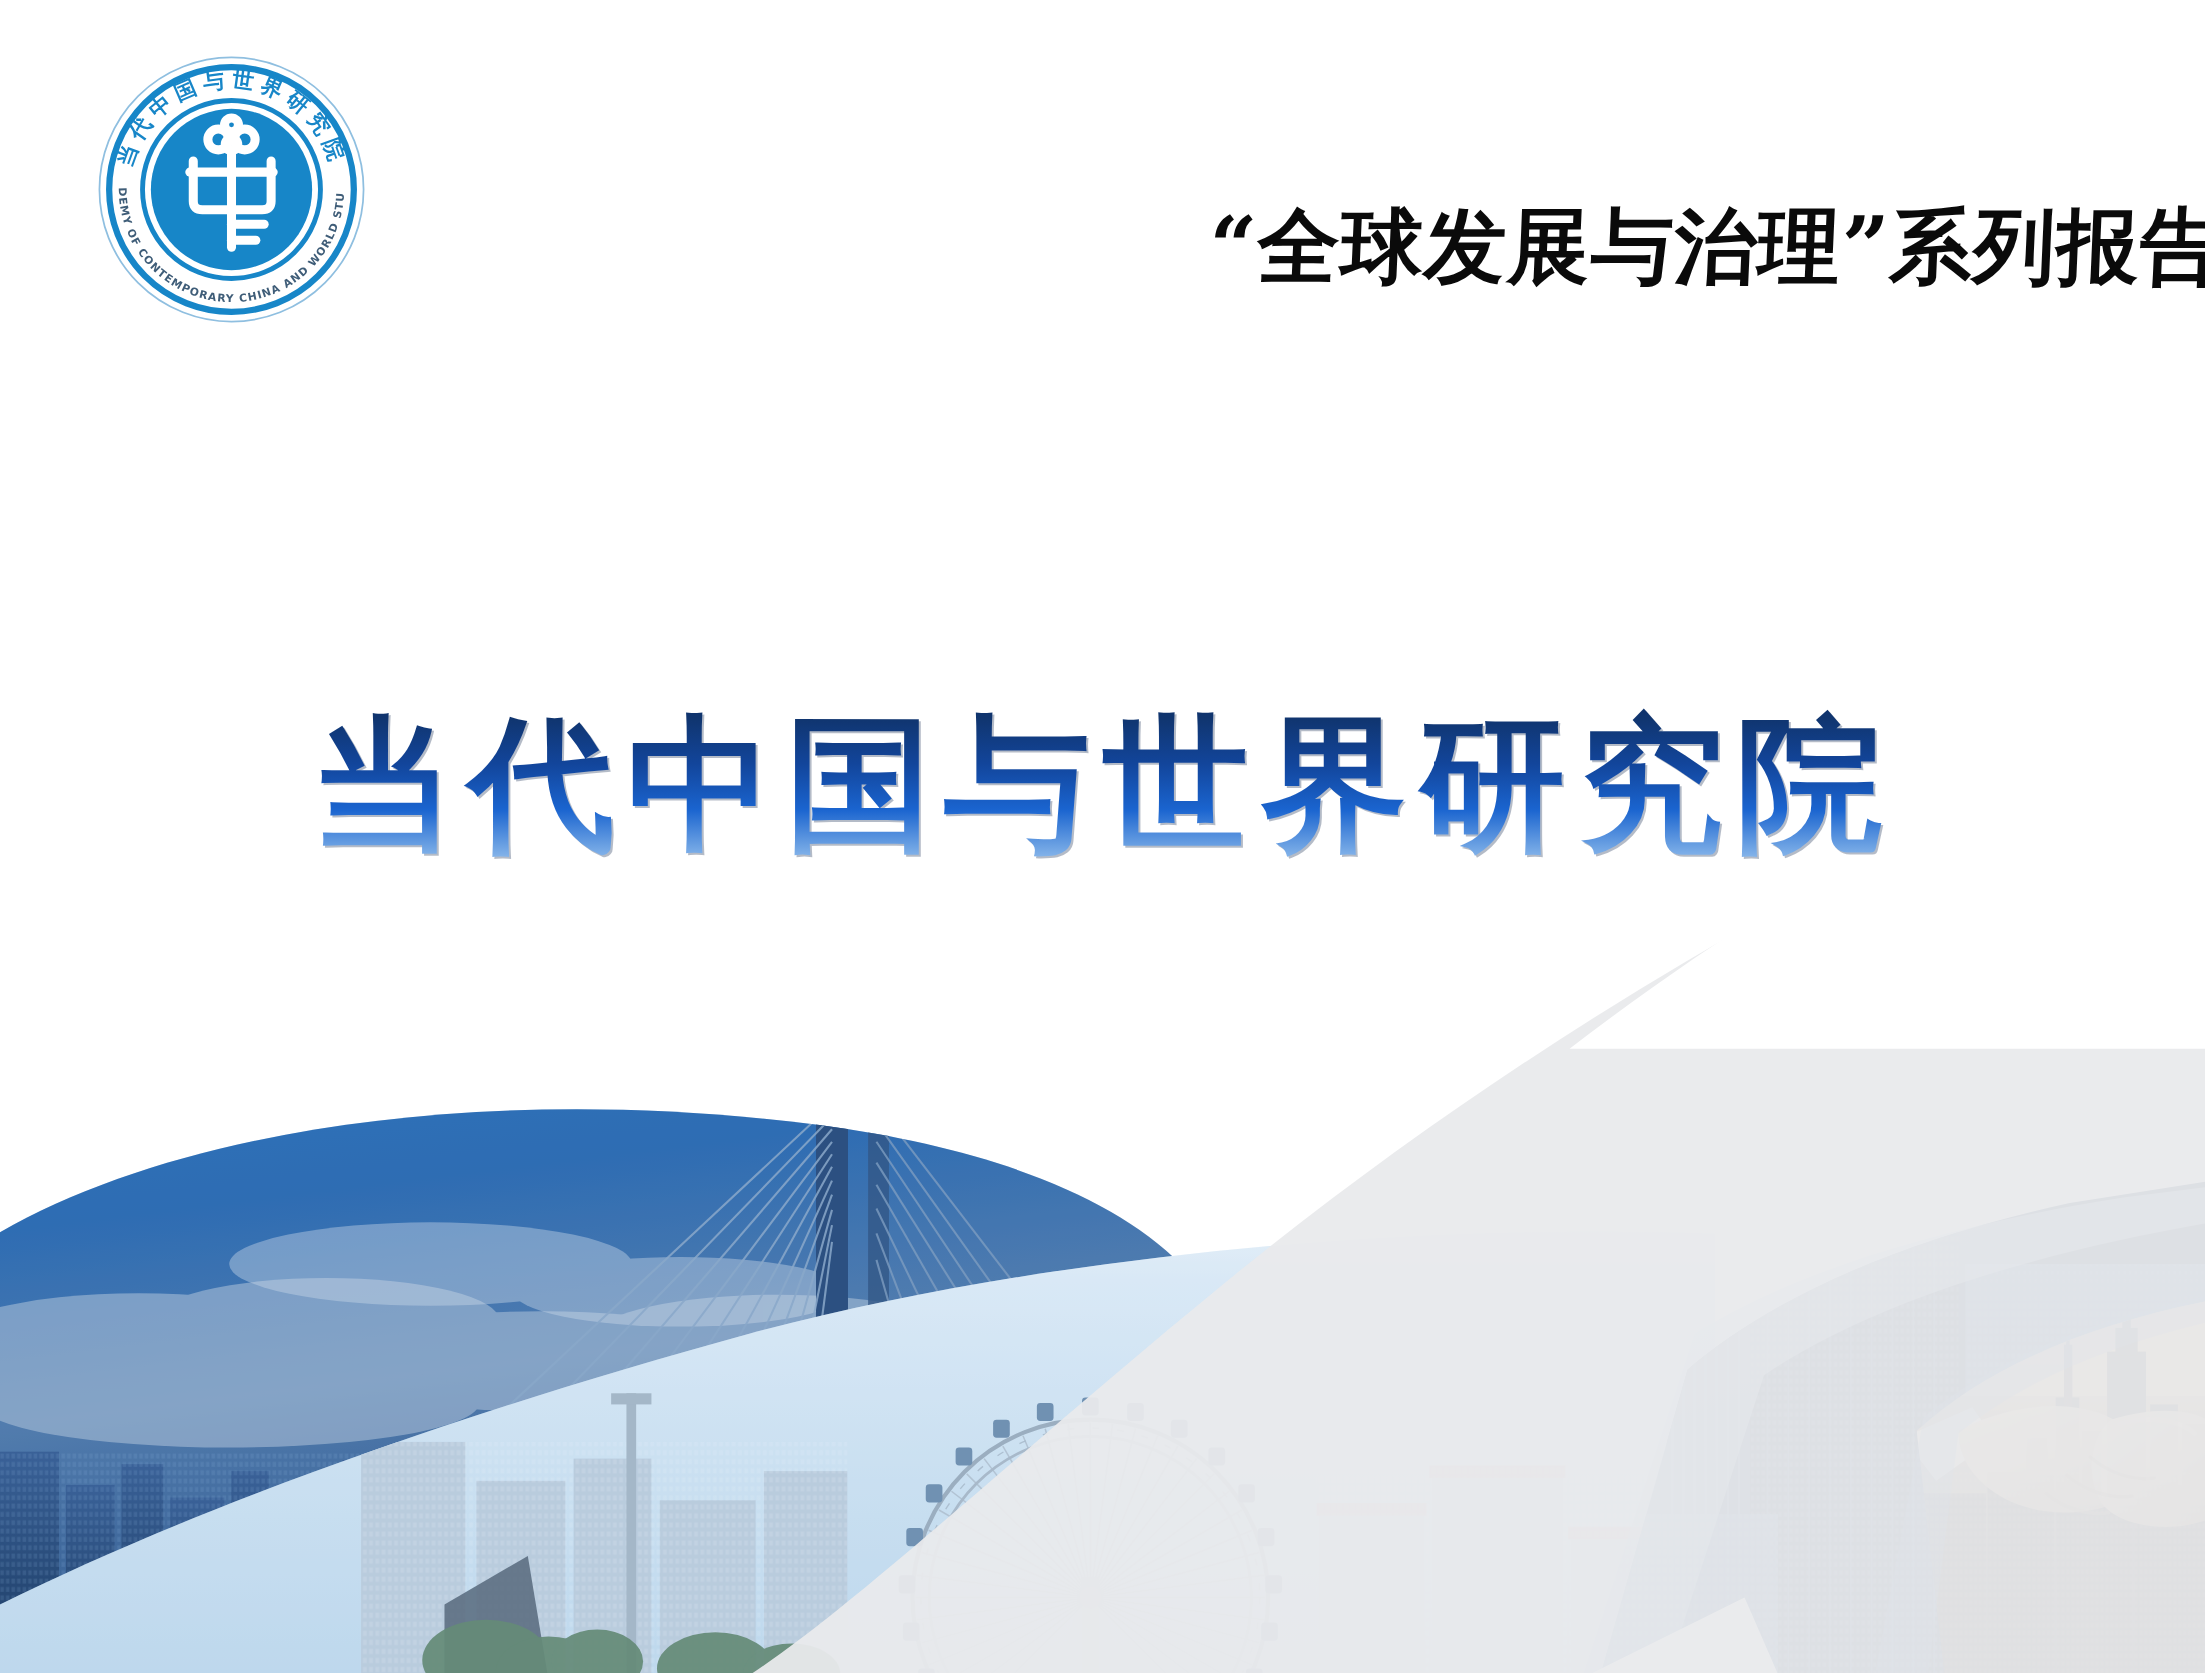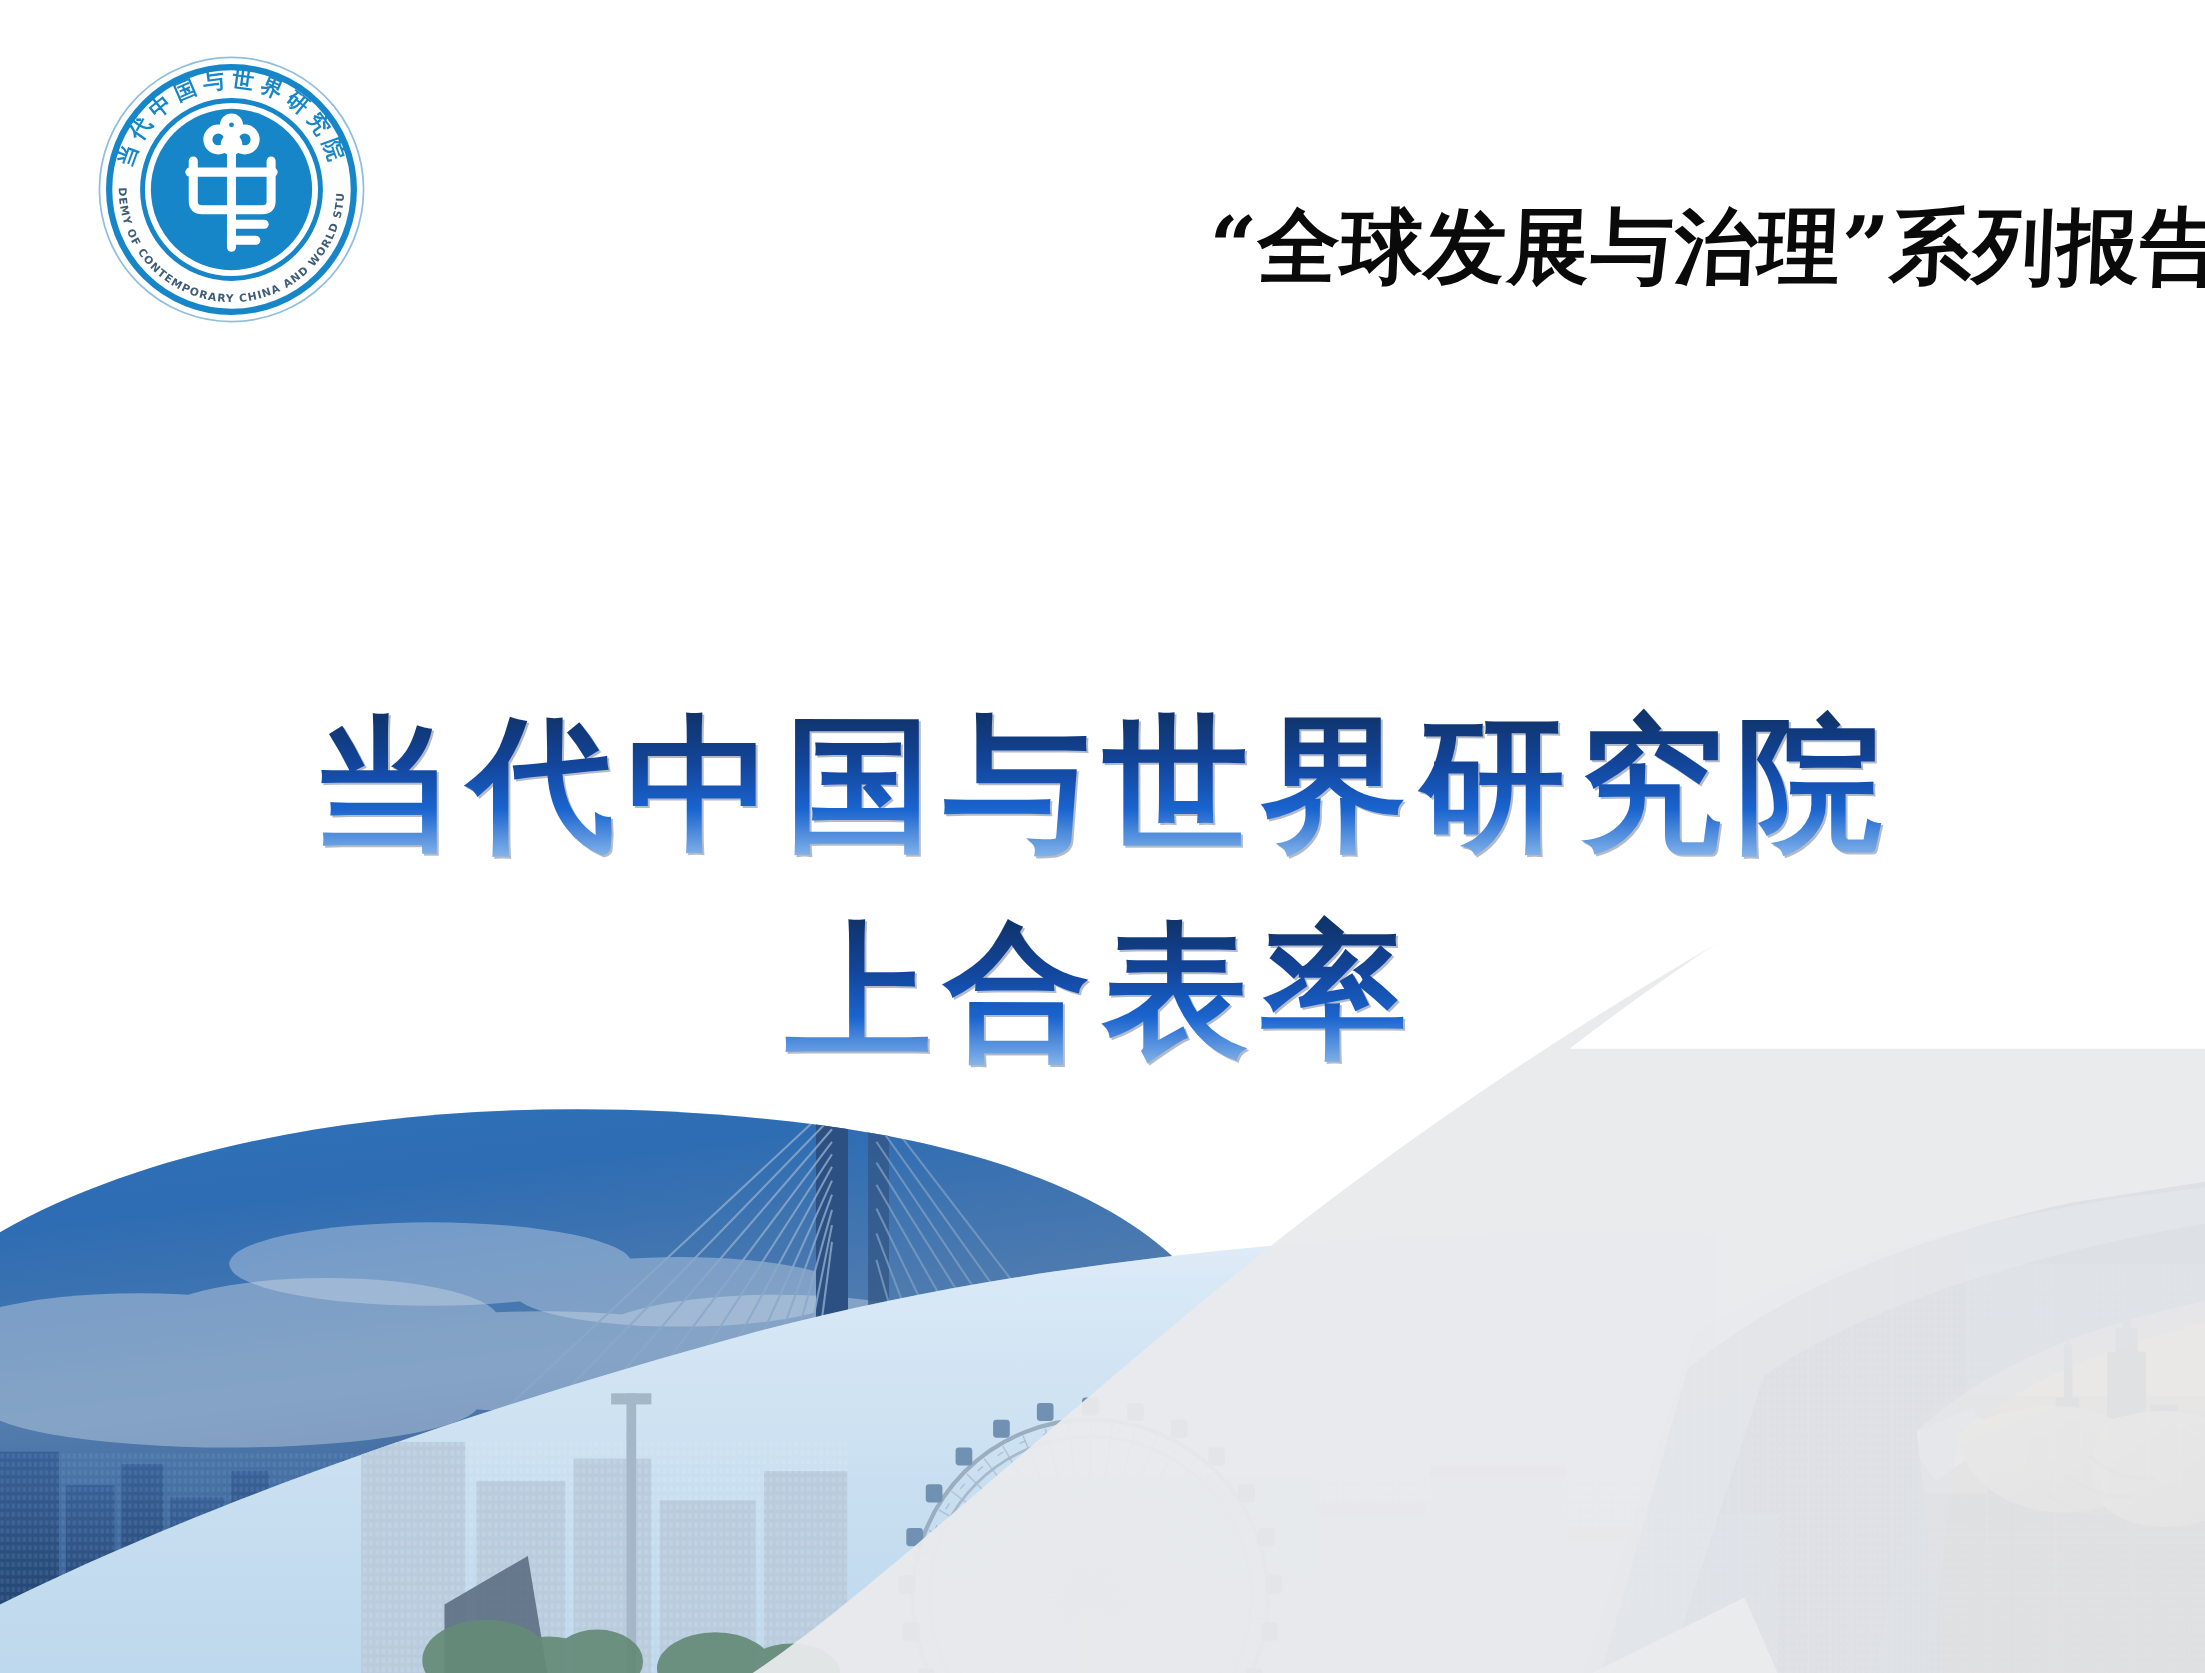--- a/index.html
+++ b/index.html
@@ -569,7 +569,6 @@
 
   <div id="main-title">
     <div class="title-line">当代中国与世界研究院</div>
-    <div class="title-line">上合表率</div>
   </div>
 
 </div>

